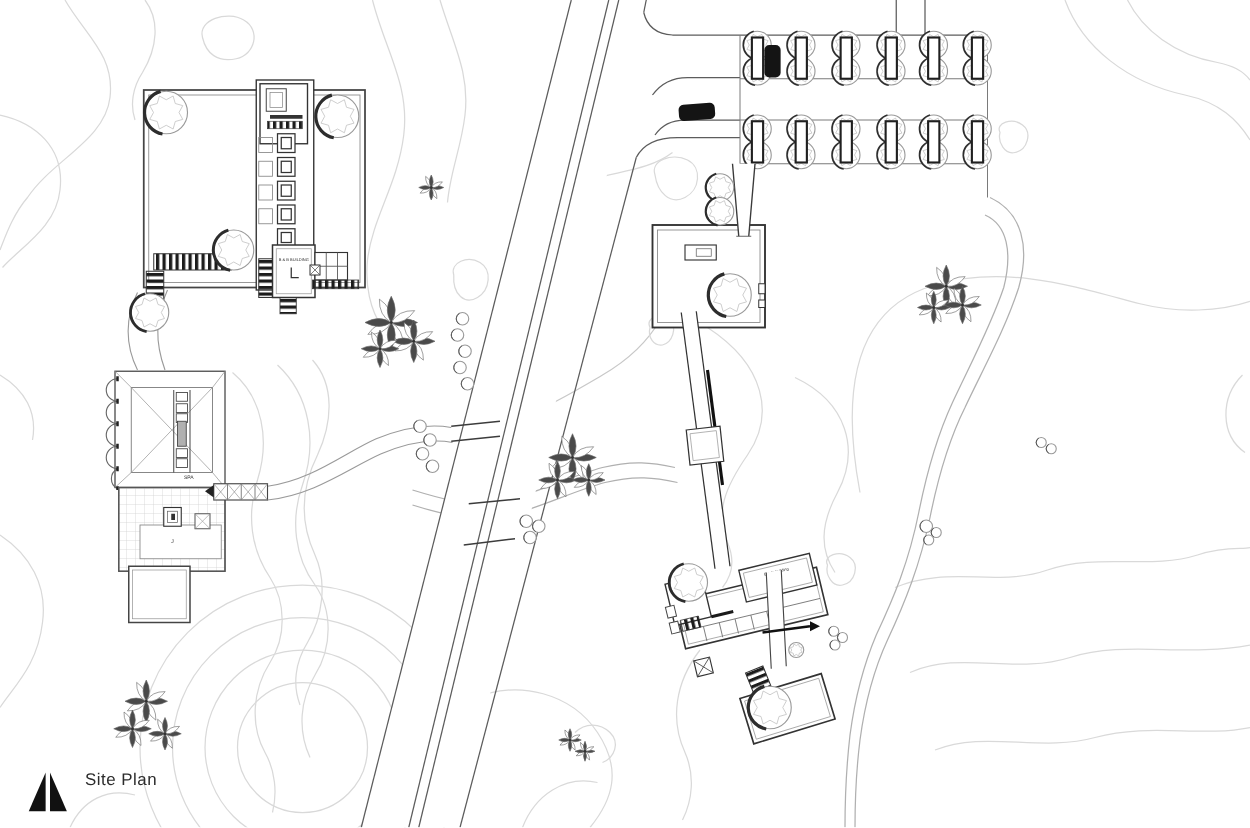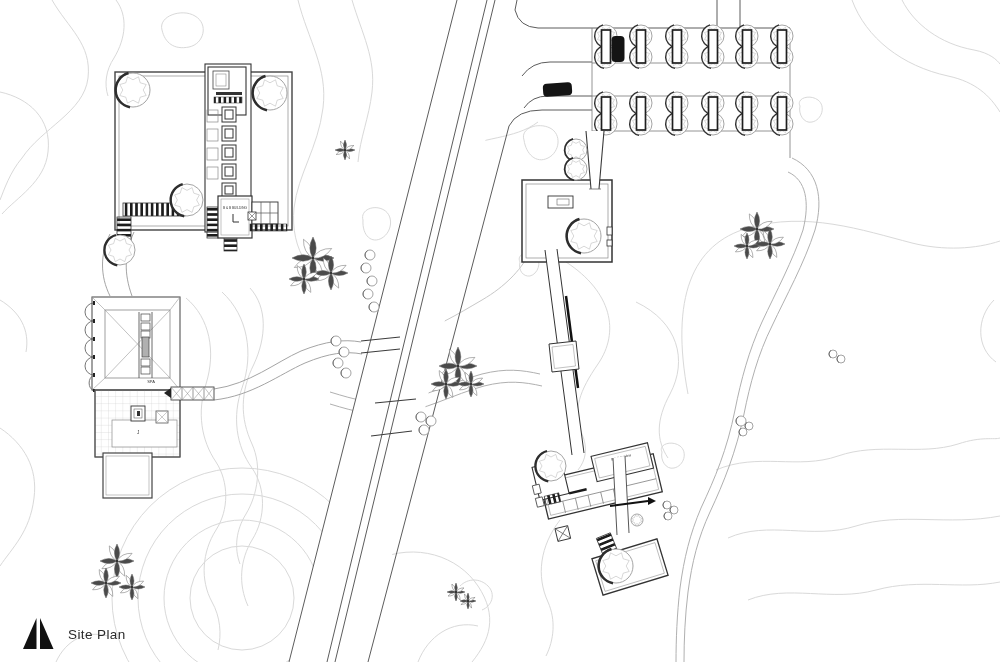--- a/index.html
+++ b/index.html
@@ -6,7 +6,7 @@
     font-family:"Liberation Sans", sans-serif;}
   .sheet{position:relative;width:1000px;height:662px;background:#fff;}
   svg{display:block}
-  .footer{position:absolute;left:20px;top:616px;display:flex;align-items:center;gap:12px;}
+  .footer{position:absolute;left:20px;top:616px;display:flex;gap:12px;}
   .footer .label{font-size:13.5px;color:#2b2b2b;letter-spacing:.4px;}
   text{font-family:"Liberation Sans", sans-serif;fill:#333;}
 </style>

